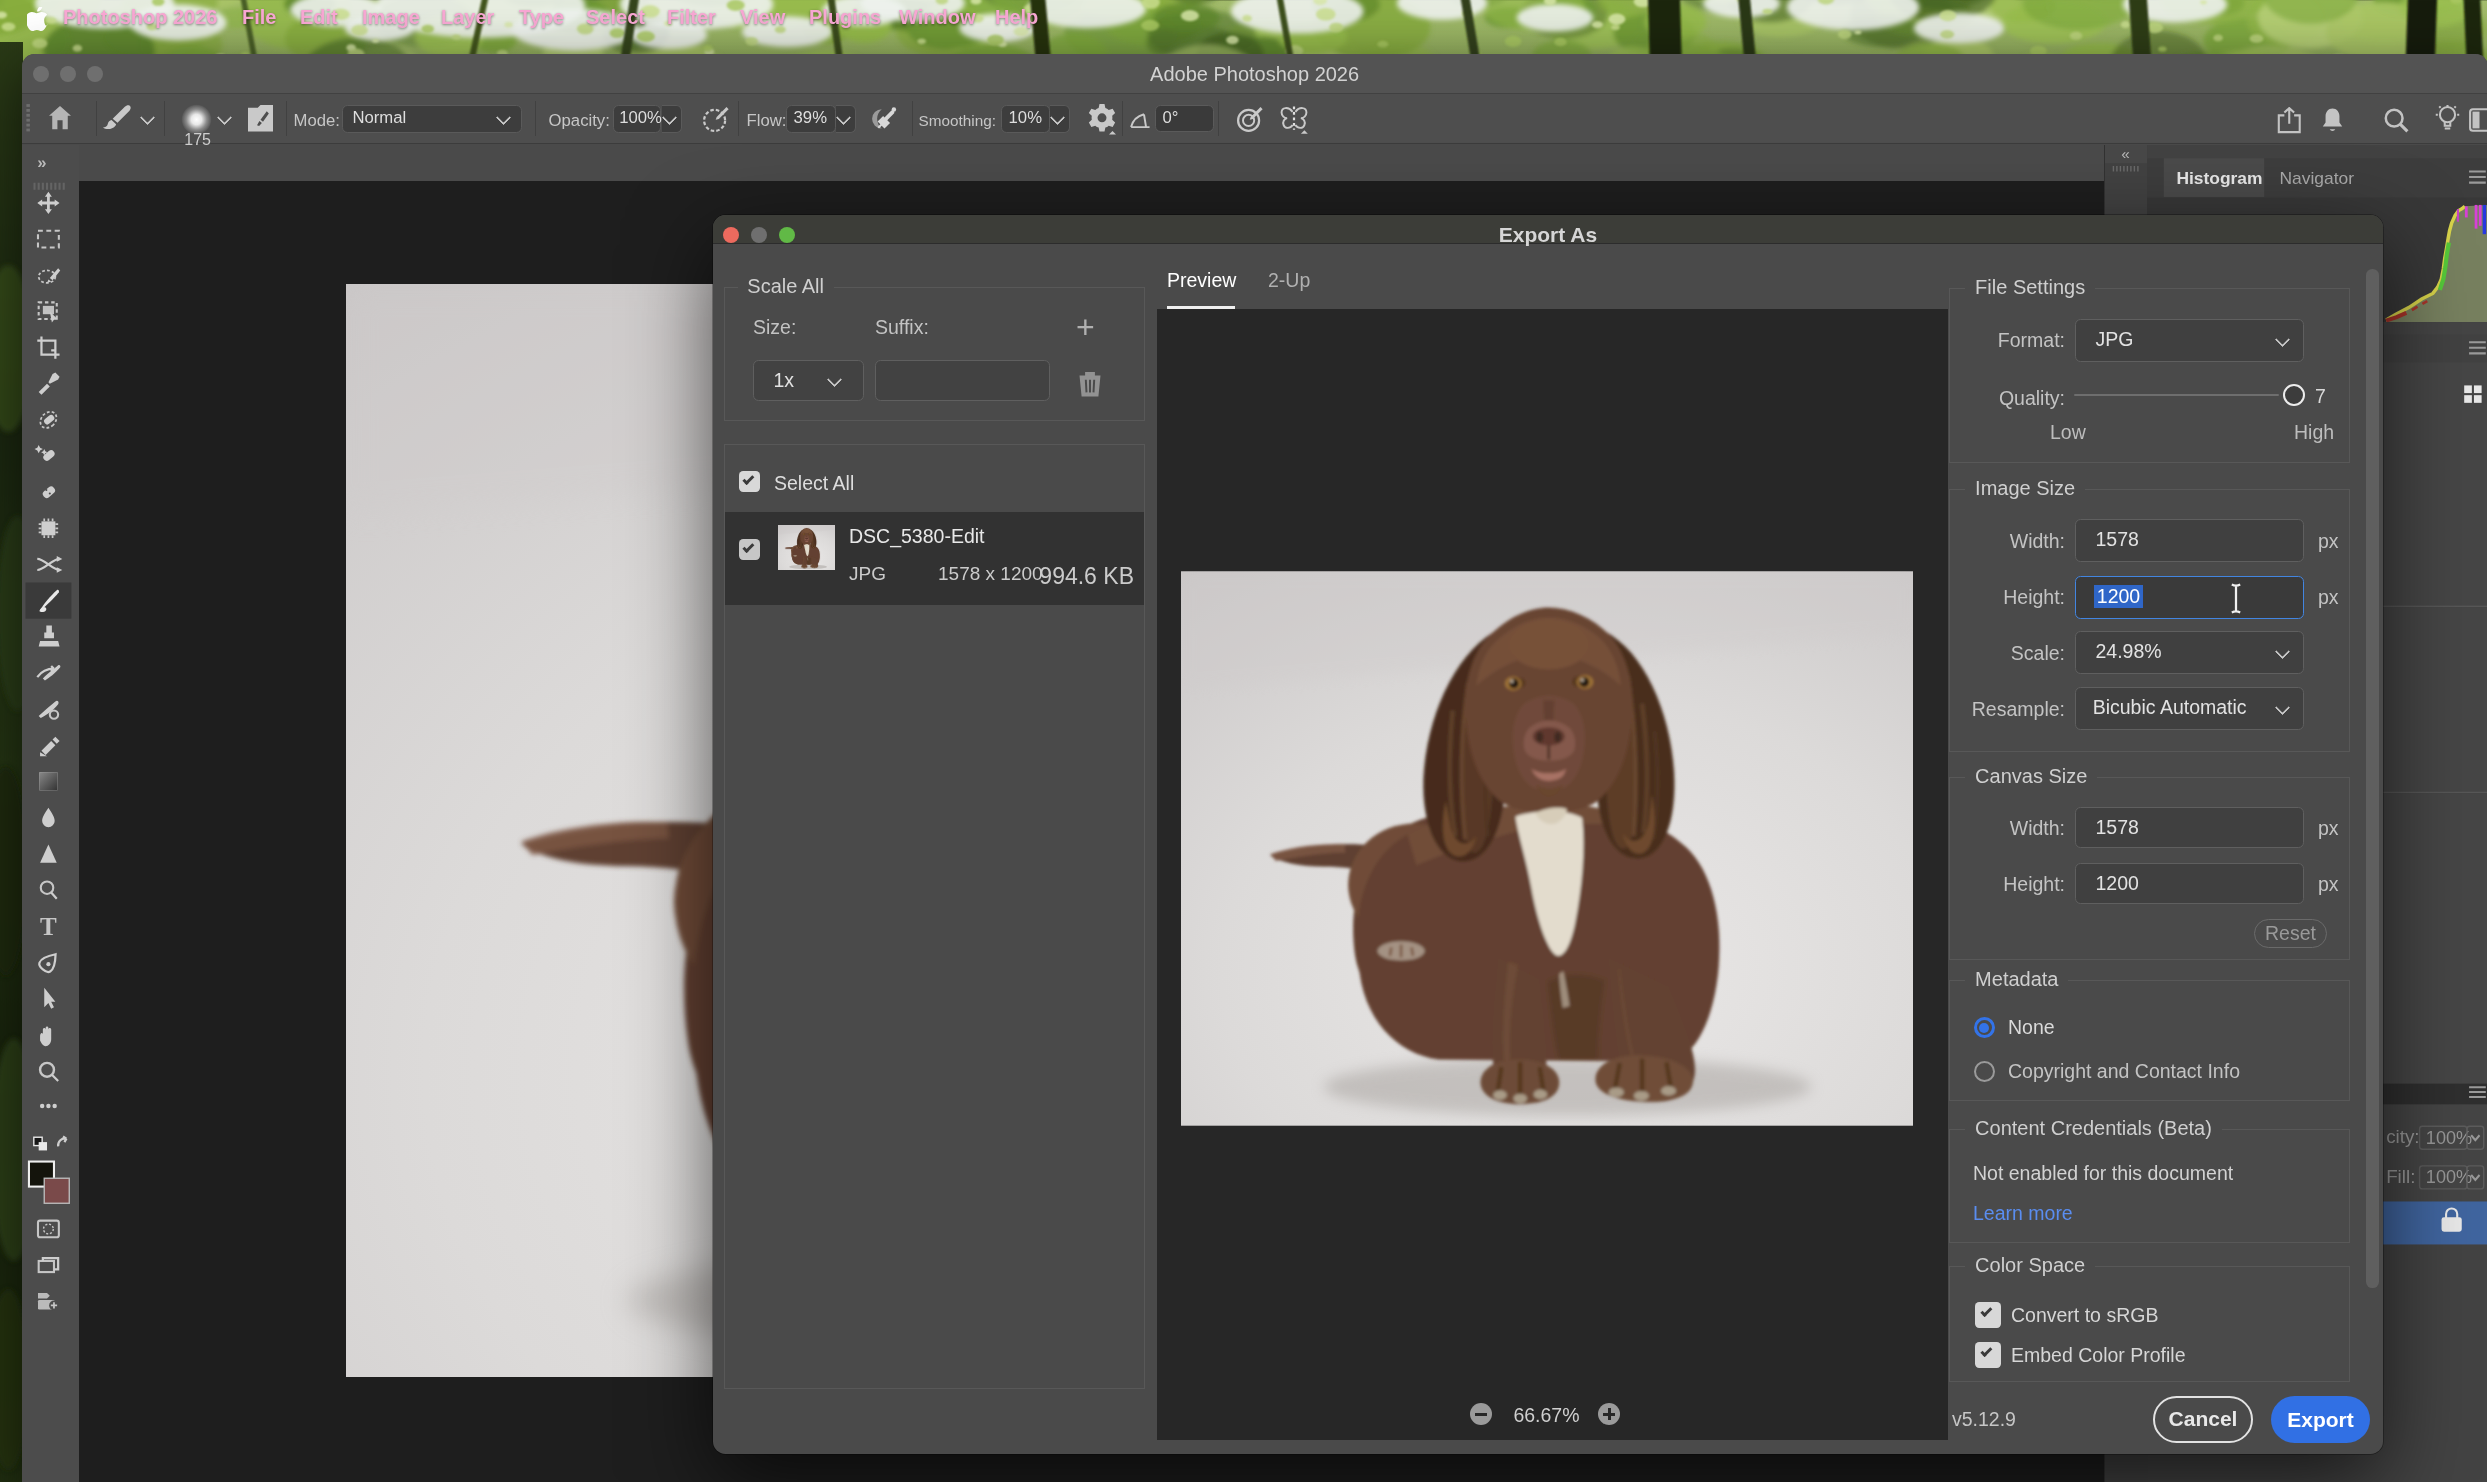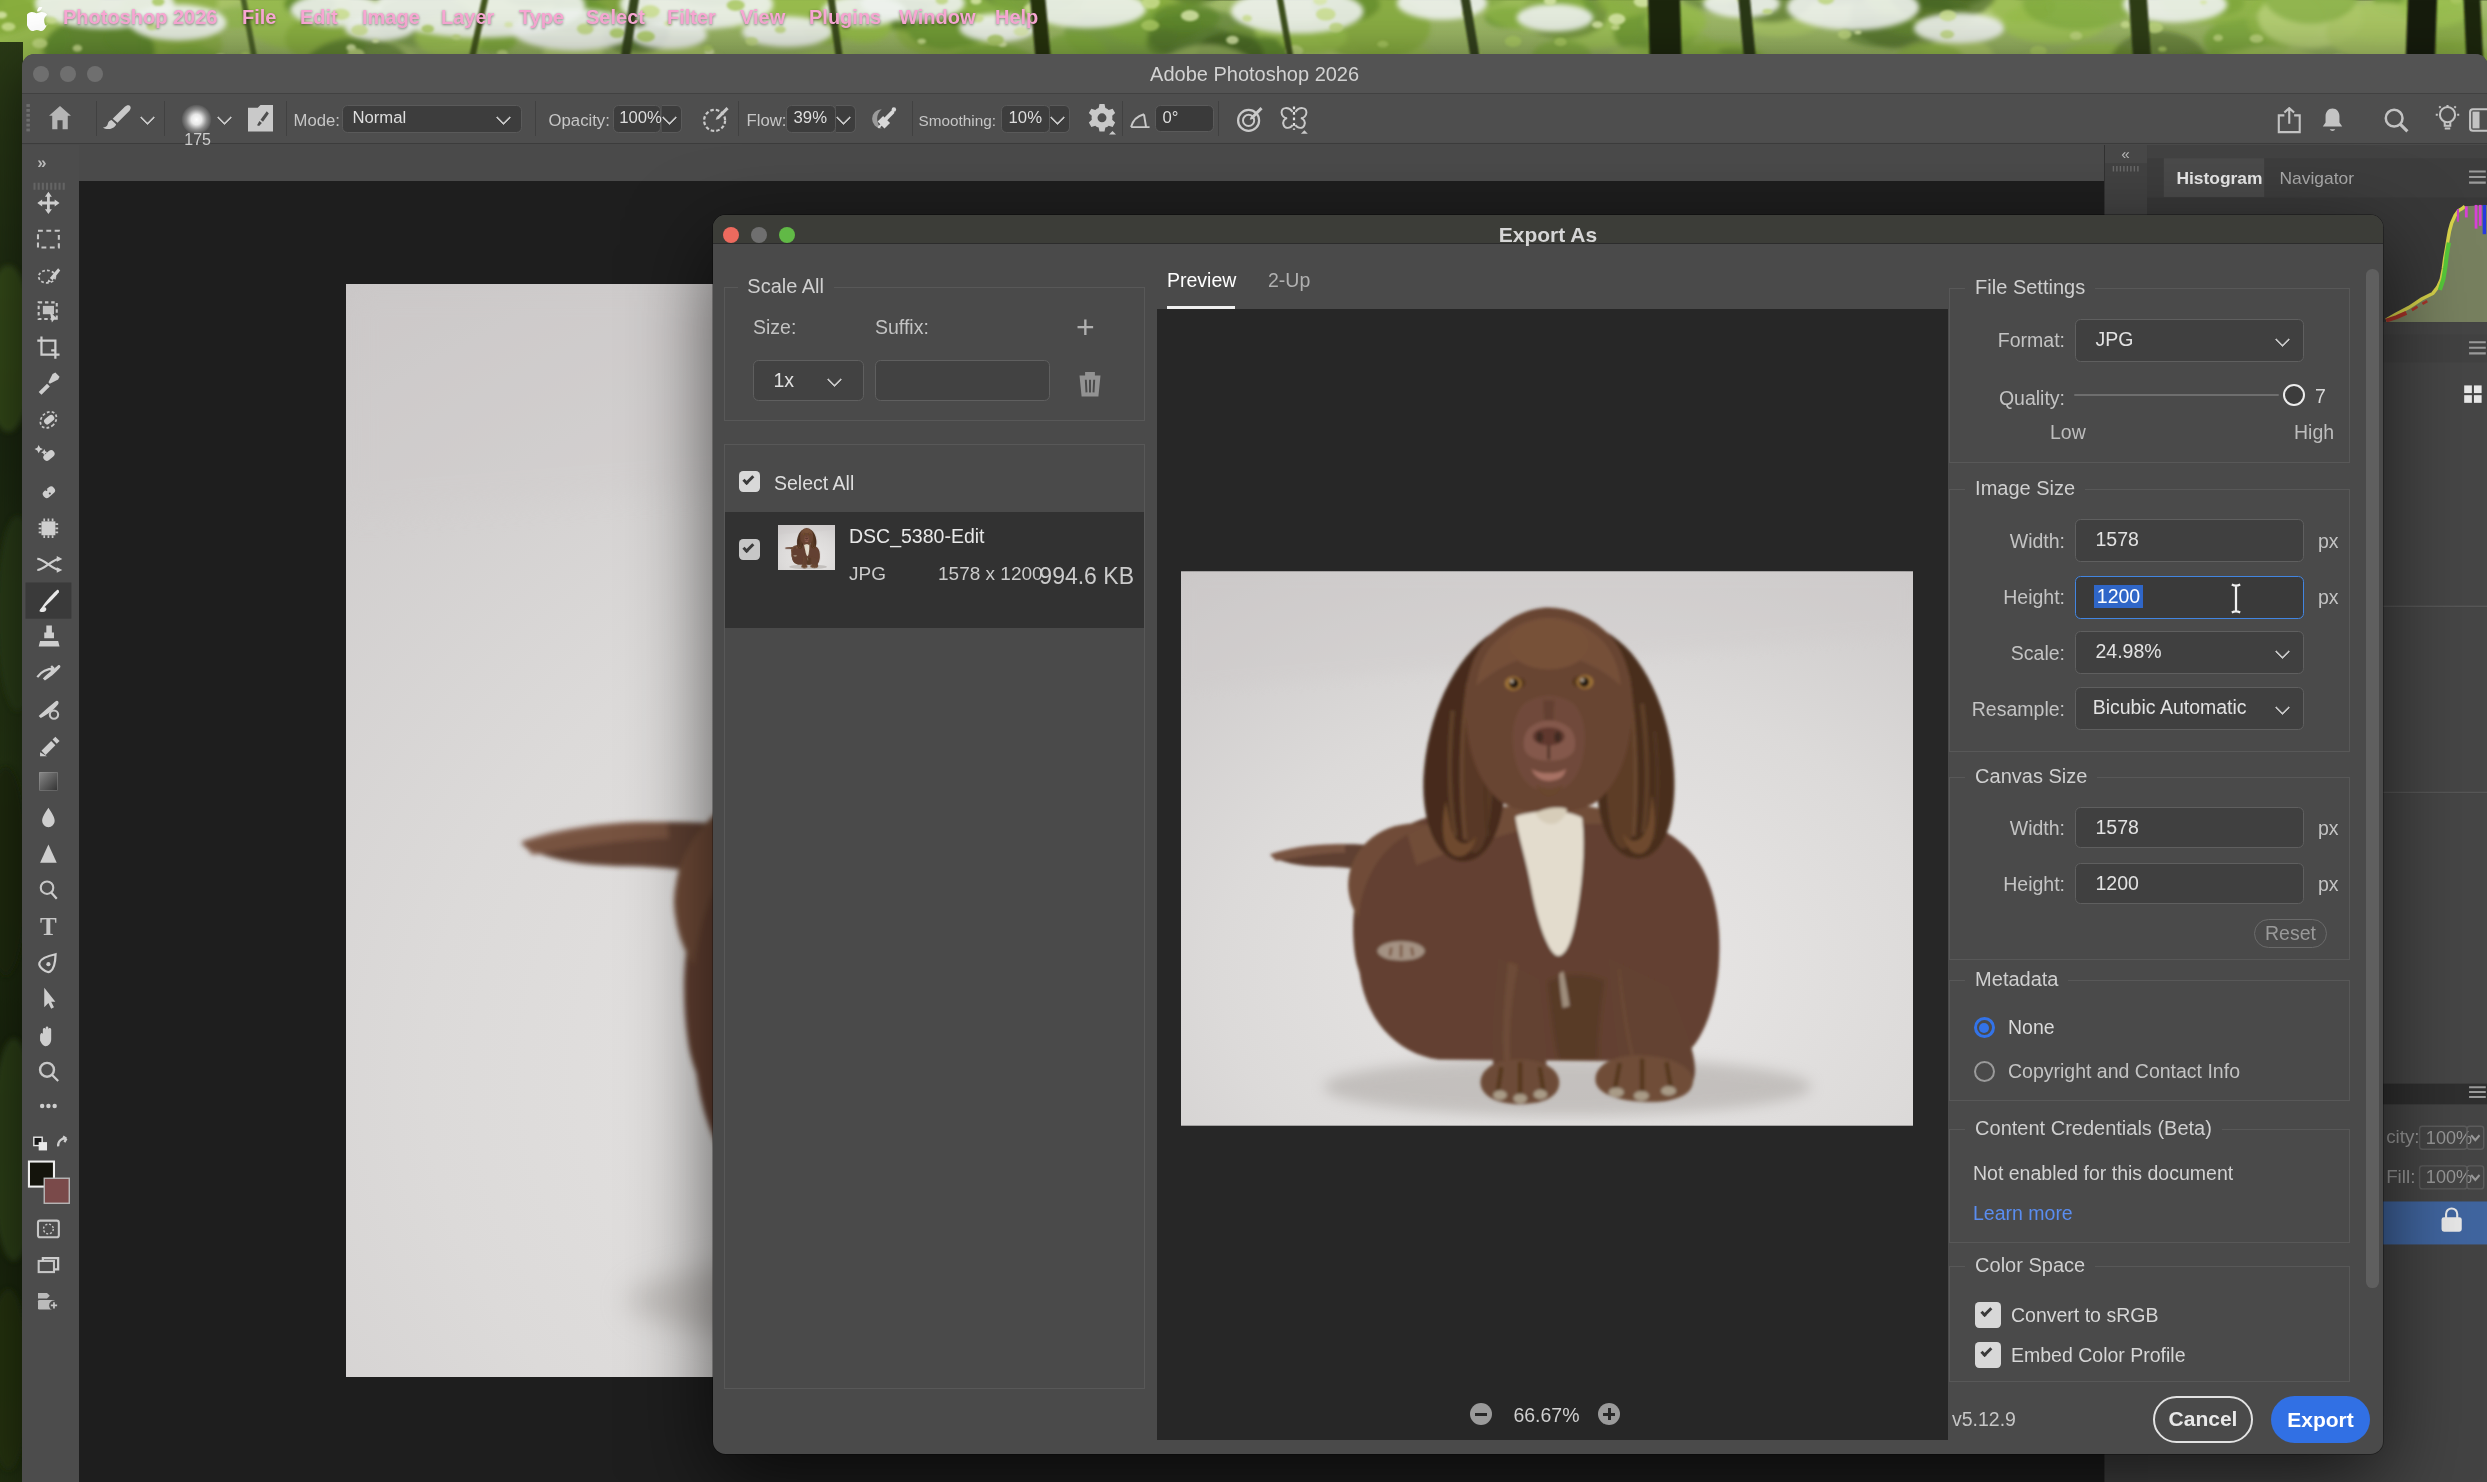--- a/index.html
+++ b/index.html
@@ -827,7 +827,7 @@
           <div class="check" style="left:4.2px;top:4.9px;"></div>
         </div>
     <div class="flabel" style="left:49px;top:26.5px;color:#dedede;">Select All</div>
-    <div class="abs" style="left:0;top:67px;width:419px;height:116px;background:#323232;">
+    <div class="abs" style="left:0;top:67px;width:419px;height:93px;background:#323232;">
       <div class="checkbox" style="left:14px;top:27px;width:21px;height:21px;background:#c6c6c6;">
             <div class="check" style="left:4.2px;top:4.9px;"></div>
           </div>

